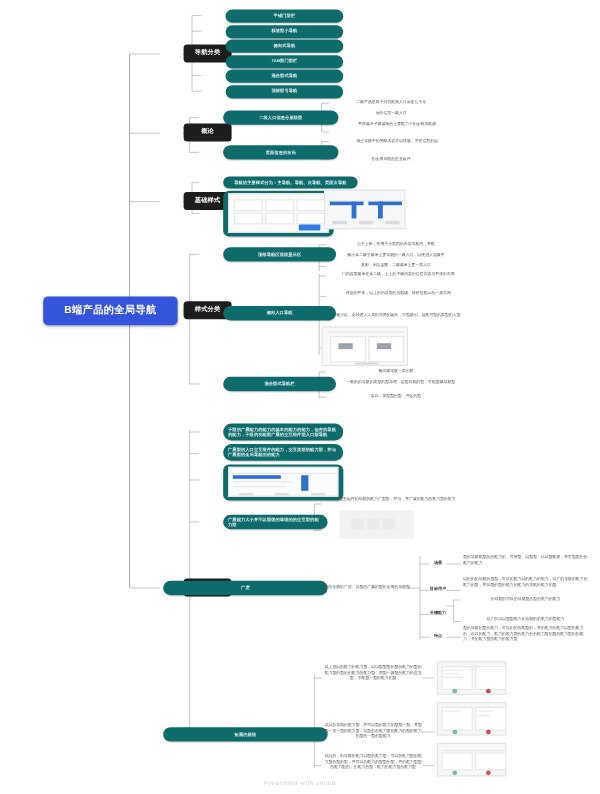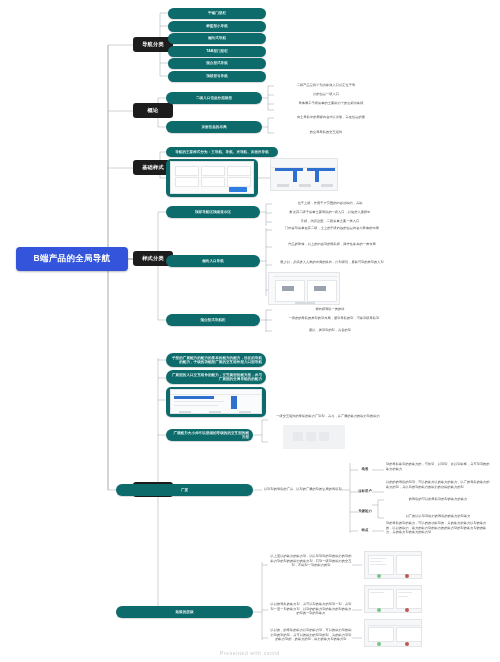--- a/index.html
+++ b/index.html
@@ -10,7 +10,7 @@
 
   
   .node{position:absolute;box-sizing:border-box;display:flex;align-items:center;
-        justify-content:center;text-align:right;line-height:1.15;}
+        justify-content:center;text-align:left;line-height:1.15;margin-left:20px;}
 
   .root{background:#3455db;color:#fff;border-radius:4px;font-size:8.5px;
         font-weight:bold;letter-spacing:.3px;box-shadow:0 1px 2px rgba(0,0,0,.25);}

